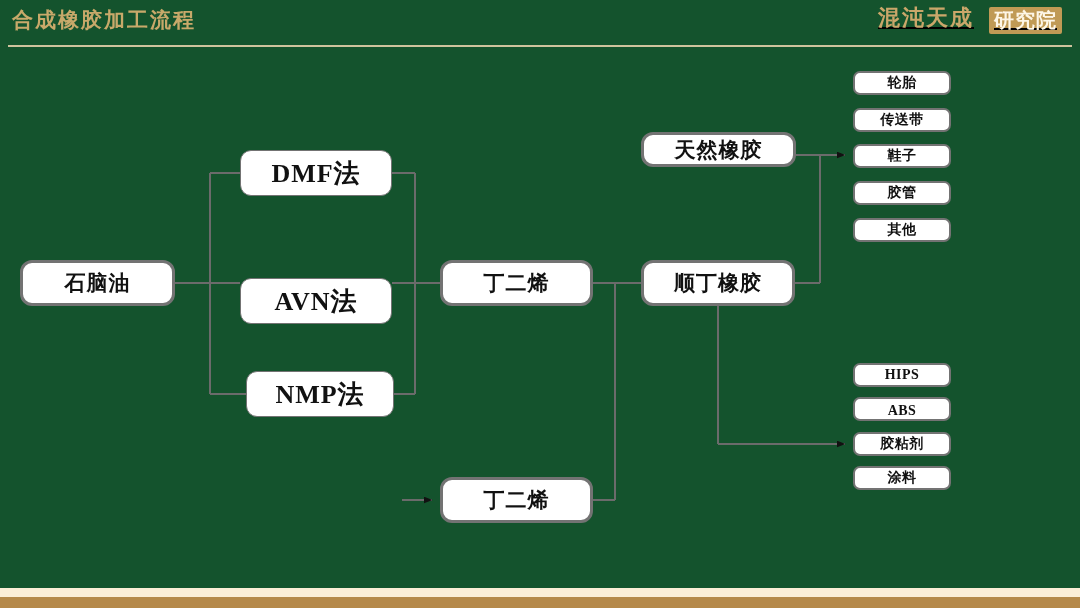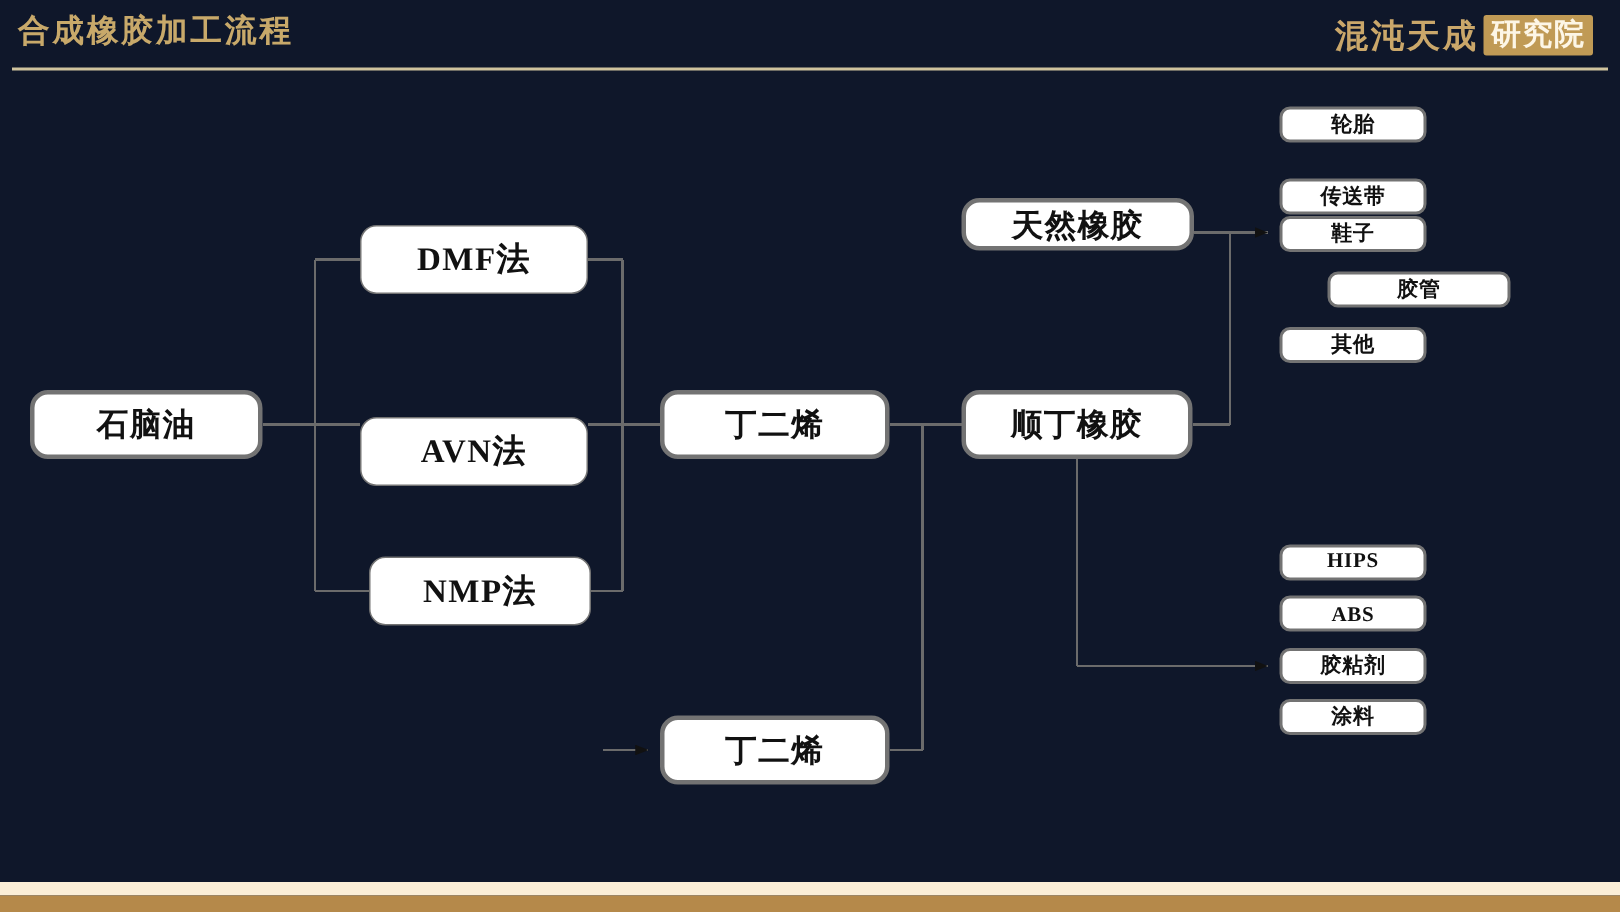--- a/index.html
+++ b/index.html
@@ -12,7 +12,7 @@
     position: relative;
     width: 1080px;
     height: 608px;
-    background: #0f172a;
+    background: #14532d;
     overflow: hidden;
     font-family: "Liberation Serif", "DejaVu Serif", serif;
   }

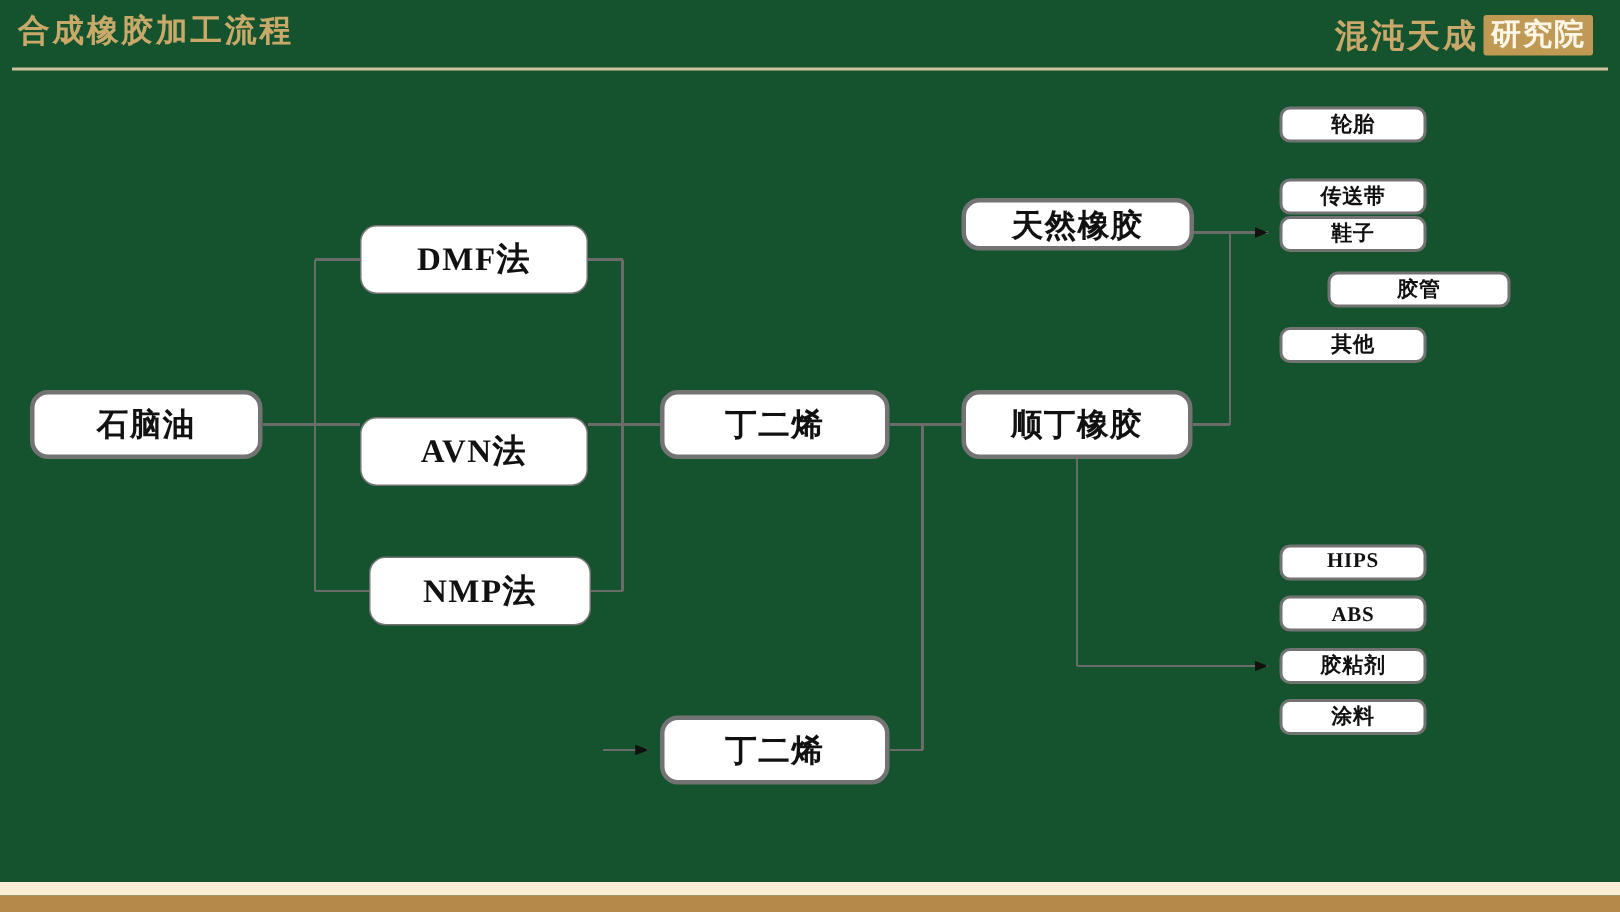--- a/index.html
+++ b/index.html
@@ -50,9 +50,10 @@
     right: 18px;
     top: 7px;
     display: flex;
-    align-items: center;
-    gap: 3px;
+    align-items: flex-start;
+    gap: 15px;
     height: 33px;
+    text-decoration: underline;
   }
   .logo-seal {
     font-family: "Liberation Serif", "DejaVu Serif", serif;

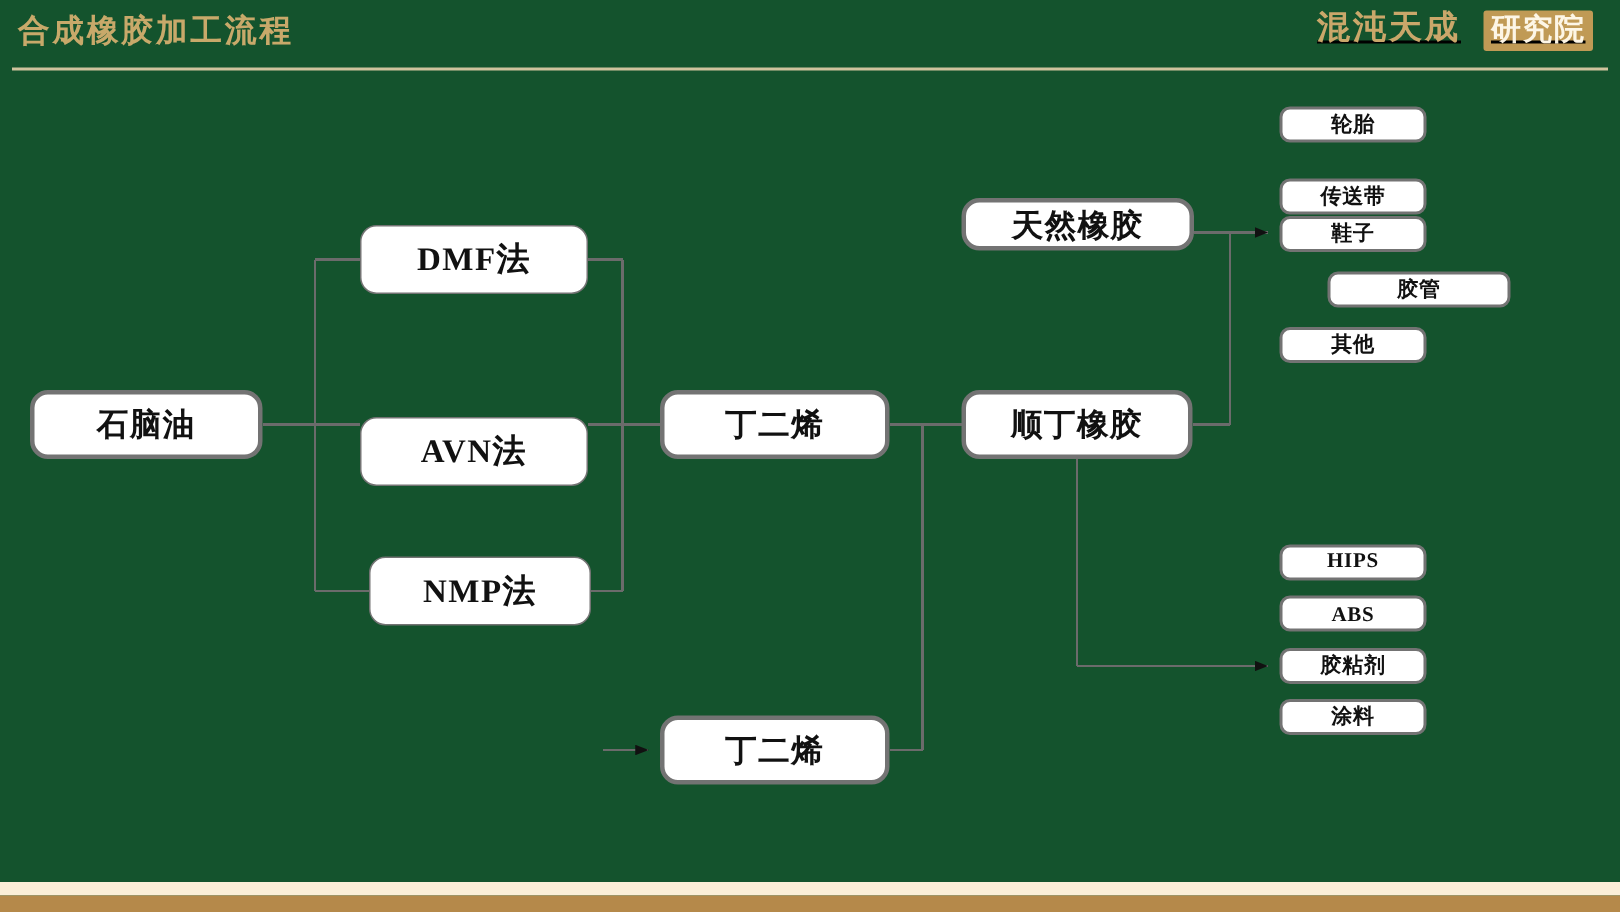--- a/index.html
+++ b/index.html
@@ -222,7 +222,7 @@
     <div class="node product" style="left:853px; top:23px; width:98px; height:24px;">
       <span>轮胎</span>
     </div>
-    <div class="node product" style="left:853px; top:60px; width:98px; height:24px;margin-top:11px;">
+    <div class="node product" style="left:853px; top:60px; width:98px; height:24px;">
       <span>传送带</span>
     </div>
     <div class="node product" style="left:853px; top:96px; width:98px; height:24px;">

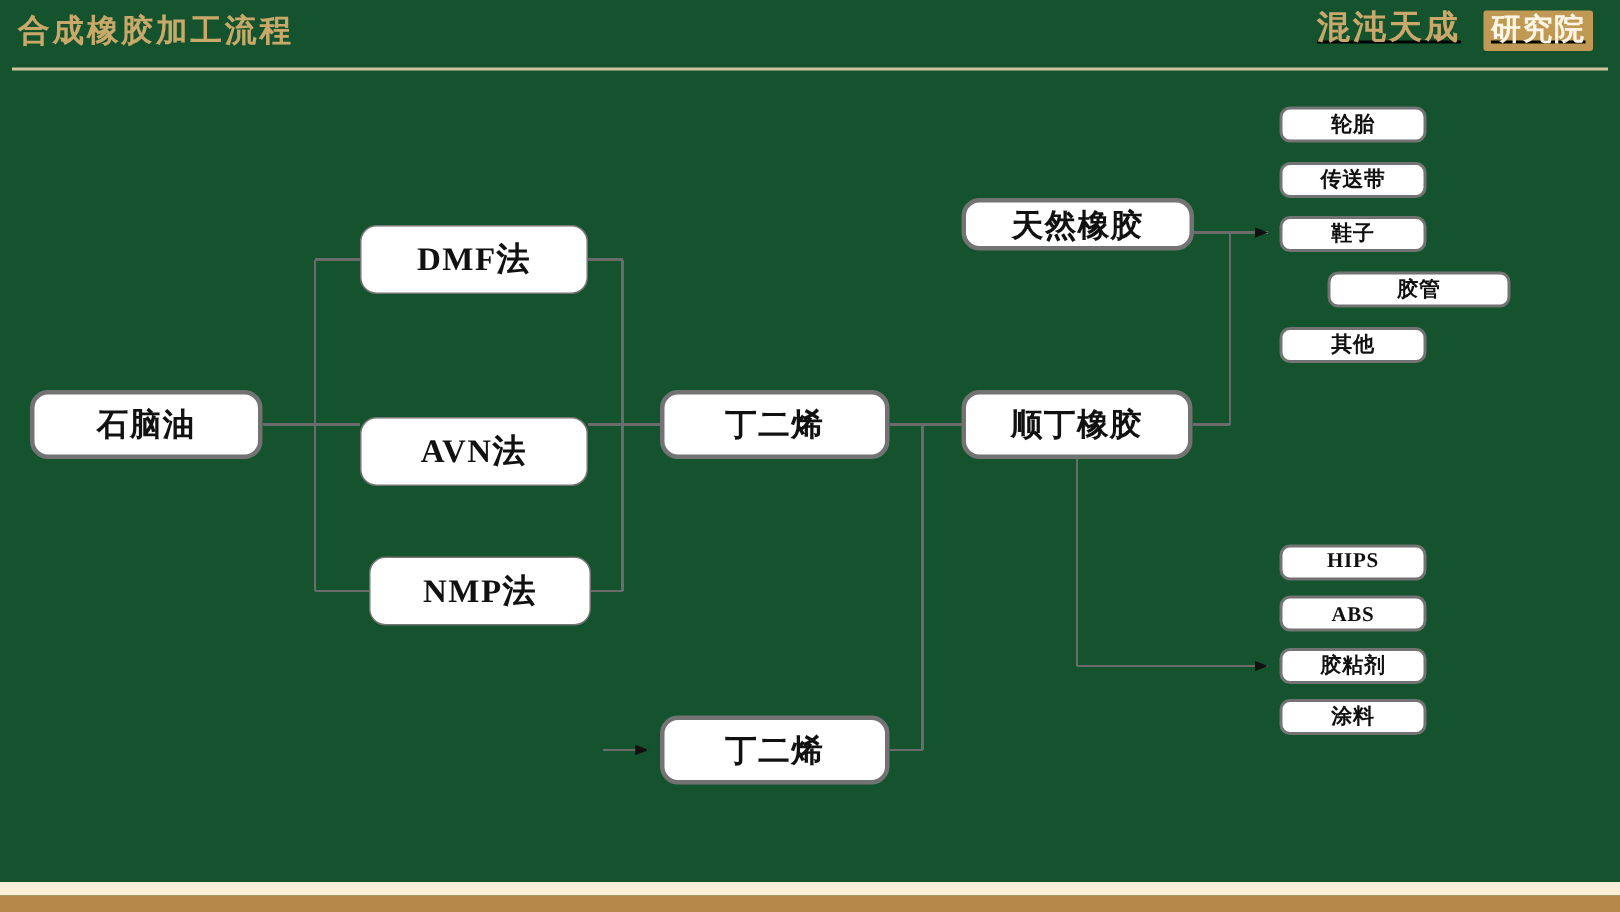--- a/index.html
+++ b/index.html
@@ -125,7 +125,7 @@
     border-radius: 12px;
   }
   .node.method {
-    font-size: 22px;
+    font-size: 26px;
   }
   .node.product {
     font-size: 14px;

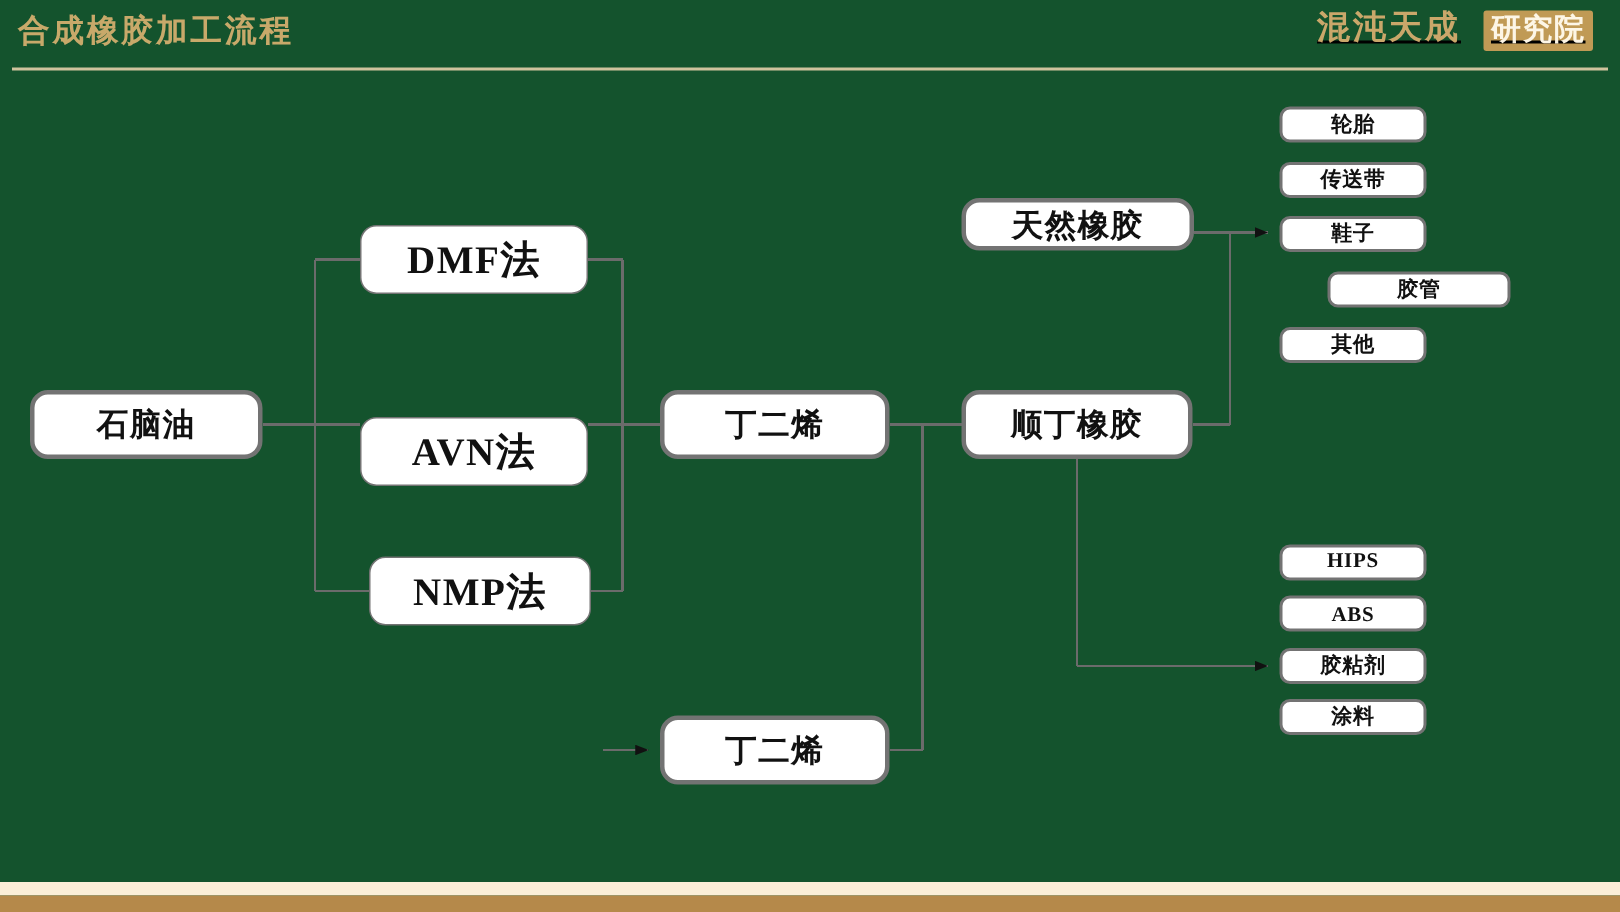--- a/index.html
+++ b/index.html
@@ -228,7 +228,7 @@
     <div class="node product" style="left:853px; top:96px; width:98px; height:24px;">
       <span>鞋子</span>
     </div>
-    <div class="node product" style="left:853px; top:133px; width:122px; height:24px;margin-left:32px;">
+    <div class="node product" style="left:853px; top:133px; width:98px; height:24px;">
       <span>胶管</span>
     </div>
     <div class="node product" style="left:853px; top:170px; width:98px; height:24px;">

